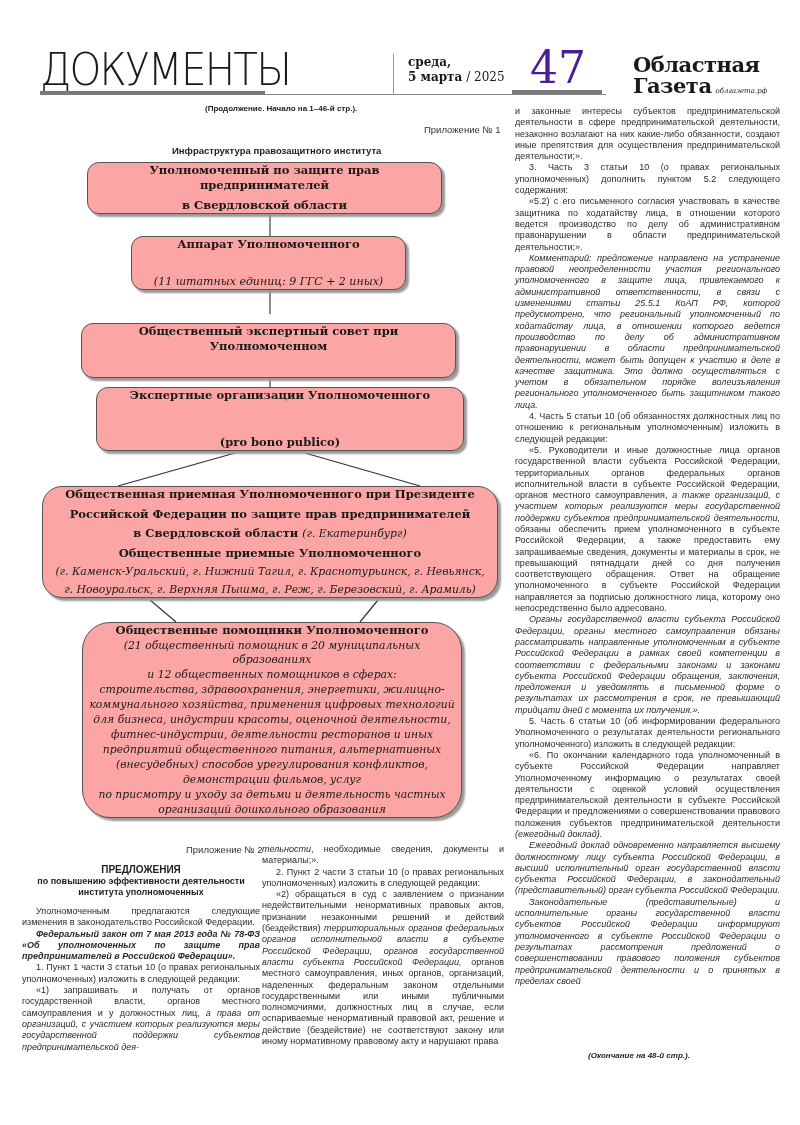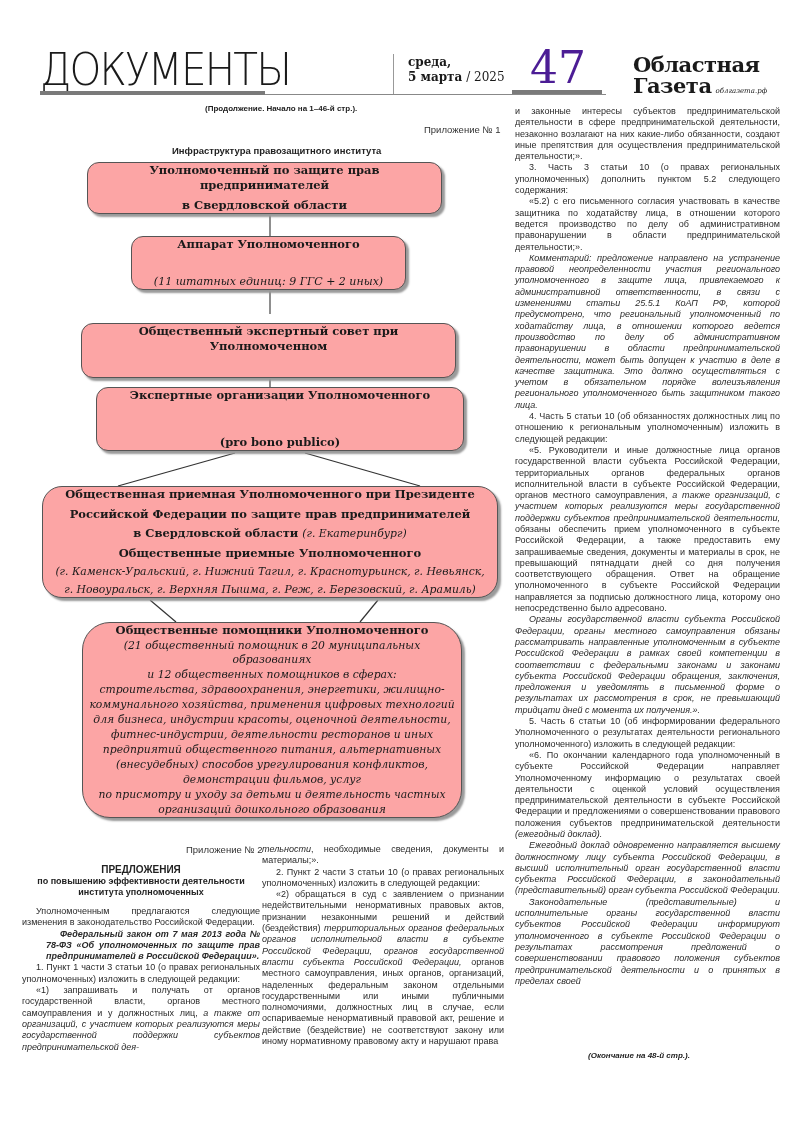--- a/index.html
+++ b/index.html
@@ -44,7 +44,7 @@
   .col p { text-indent: 14px; }
   .col p.noind { text-indent: 0; }
   .col .it { font-style: italic; }
-  .col .bi { font-style: italic; font-weight: bold; margin-left: 24px; }
+  .col .bi { font-style: italic; font-weight: bold; }
   #col-right { left: 515px; top: 106px; width: 265px; }
   #col-left { left: 22px; top: 865px; width: 238px; }
   #col-mid { left: 262px; top: 844px; width: 242px; }

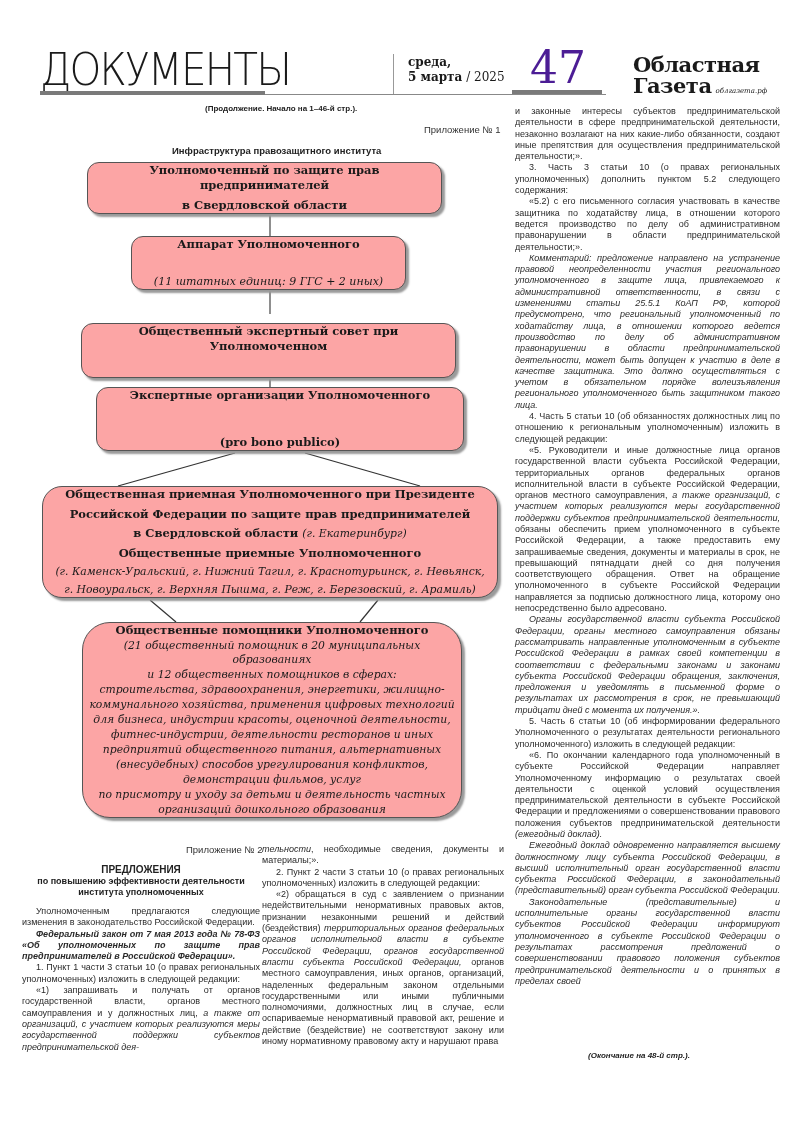--- a/index.html
+++ b/index.html
@@ -137,7 +137,7 @@
   <p>Уполномоченным предлагаются следующие изменения в законодательство Российской Федерации.</p>
   <p class="bi">Федеральный закон от 7 мая 2013 года № 78-ФЗ «Об уполномоченных по защите прав предпринимателей в Российской Федерации».</p>
   <p>1. Пункт 1 части 3 статьи 10 (о правах региональных уполномоченных) изложить в следующей редакции:</p>
-  <p><span>«1) запрашивать и получать от органов государственной власти, органов местного самоуправления и у должностных лиц,</span><span class="it"> а также от организаций, с участием которых реализуются меры государственной поддержки субъектов предпринимательской дея-</span></p>
+  <p><span>«1) запрашивать и получать от органов государственной власти, органов местного самоуправления и у должностных лиц,</span><span class="it"> а права от организаций, с участием которых реализуются меры государственной поддержки субъектов предпринимательской дея-</span></p>
 </div>
 
 <div class="col" id="col-mid">

